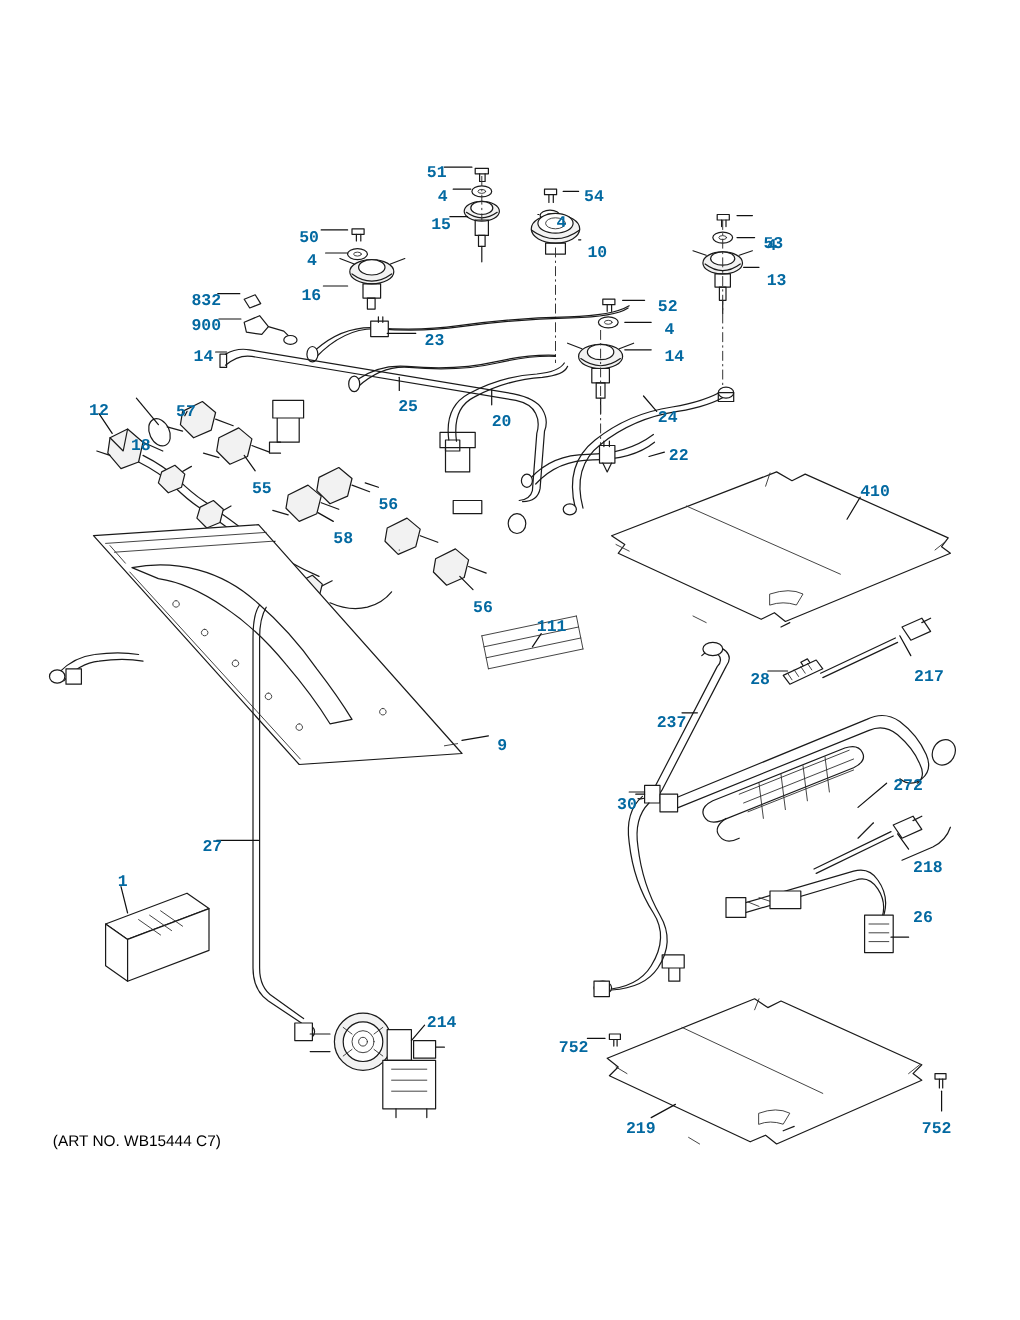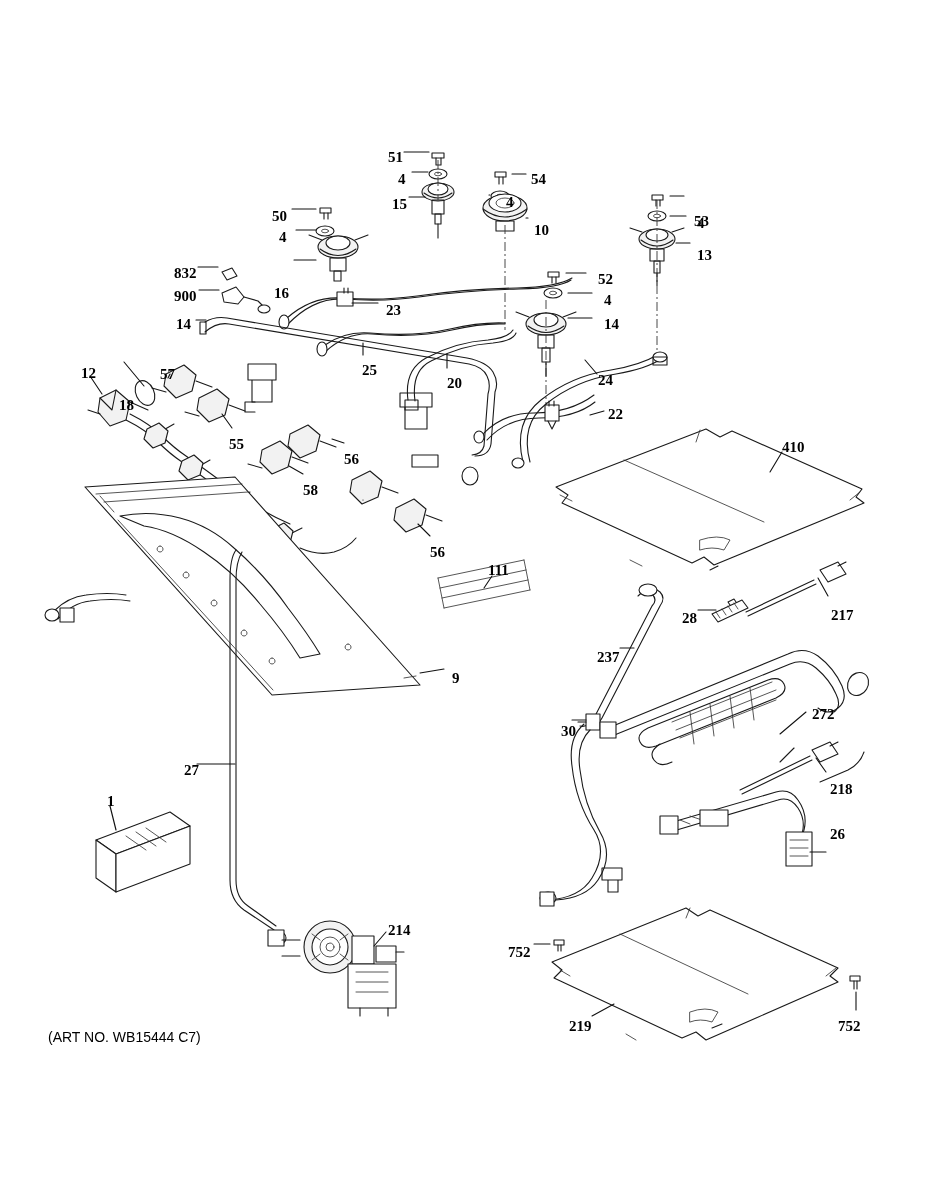--- a/index.html
+++ b/index.html
@@ -26,10 +26,10 @@
   }
   .callout {
     position: absolute;
-    font-family: Liberation Serif, serif;
+    font-family: Liberation Mono, monospace;
     font-size: 15px;
     font-weight: bold;
-    color: #000000;
+    color: #0369a1;
     white-space: nowrap;
     line-height: 1;
   }

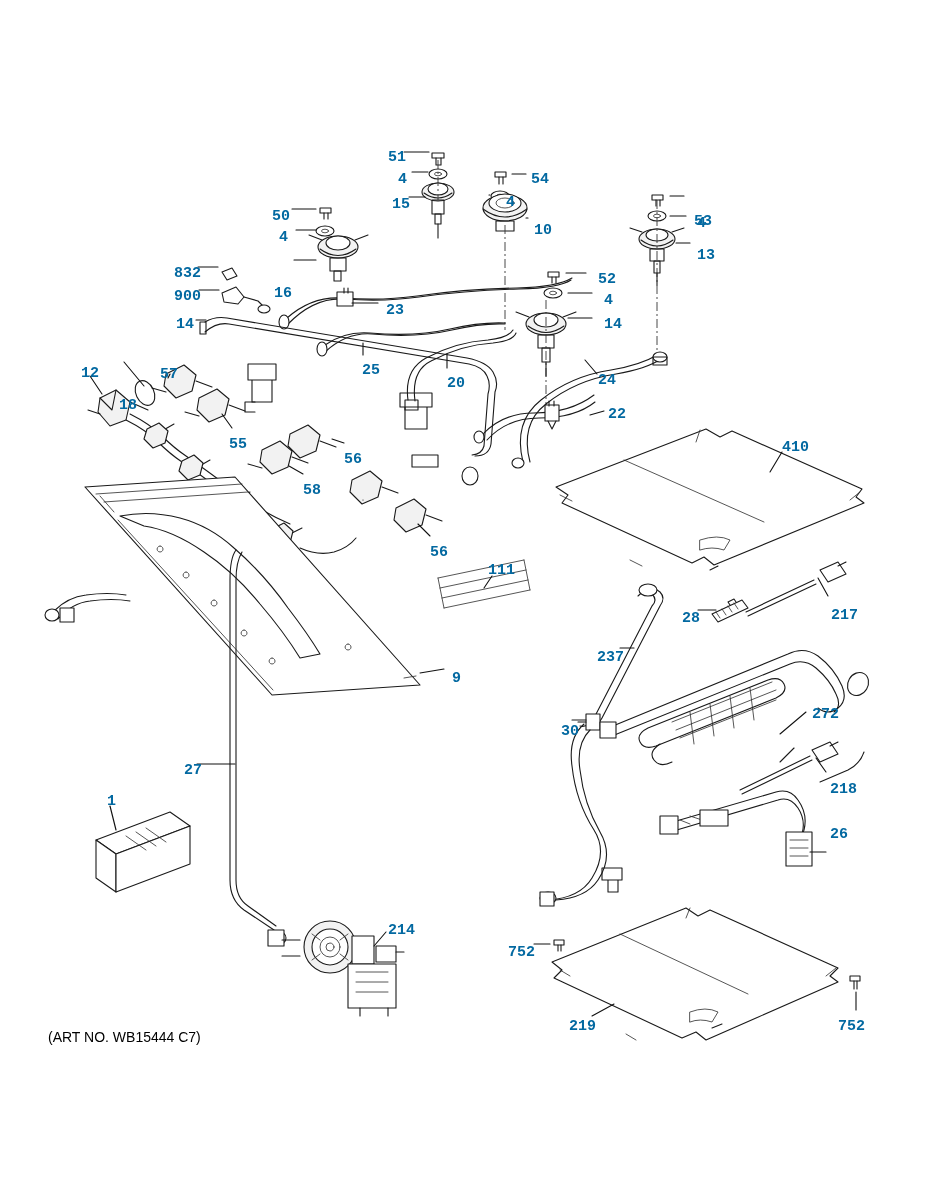--- a/index.html
+++ b/index.html
@@ -494,7 +494,7 @@
   <div class="callout" style="left:697px; top:216px;">4</div>
   <div class="callout" style="left:279px; top:230px;">4</div>
   <div class="callout" style="left:697px; top:248px;">13</div>
-  <div class="callout" style="left:274px; top:262px;margin-top:24px;">16</div>
+  <div class="callout" style="left:274px; top:262px;">16</div>
   <div class="callout" style="left:174px; top:266px;">832</div>
   <div class="callout" style="left:598px; top:272px;">52</div>
   <div class="callout" style="left:174px; top:289px;">900</div>

